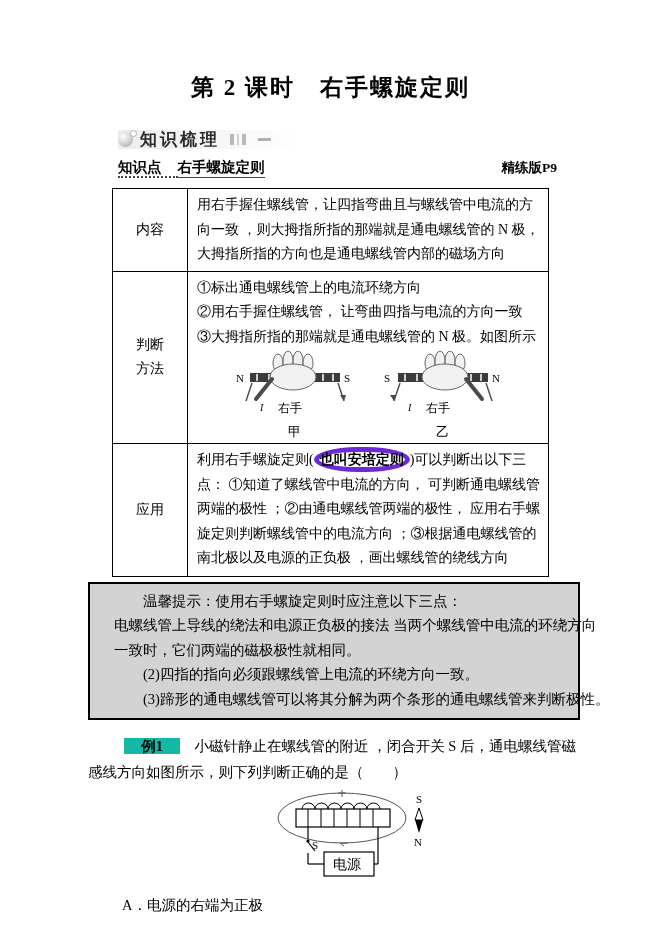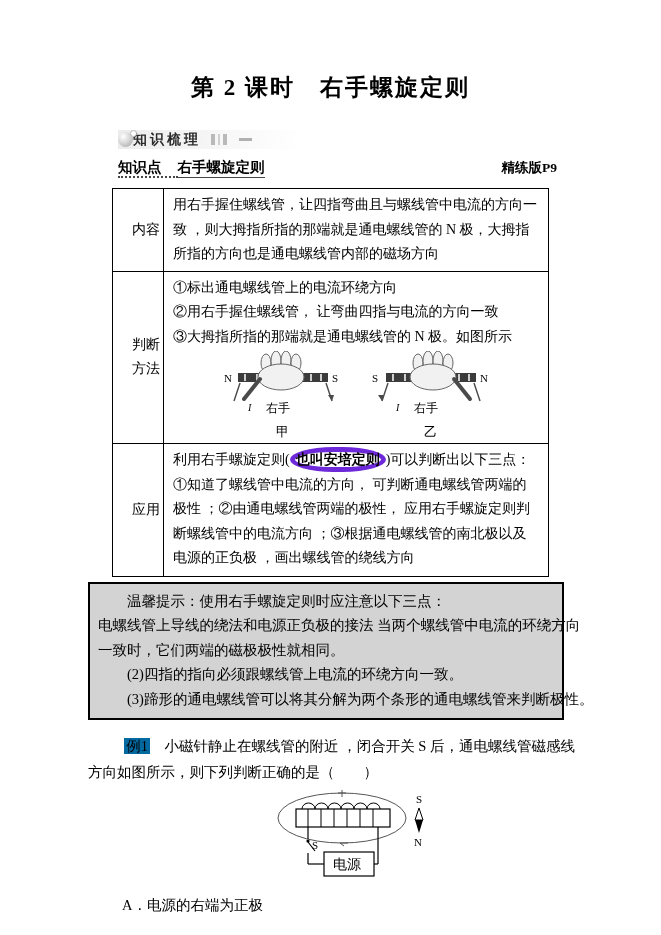--- a/index.html
+++ b/index.html
@@ -29,7 +29,7 @@
   }
   .section-header .hdr-label{
     font-family:"Liberation Sans","DejaVu Sans",sans-serif;
-    font-weight:bold;font-size:14px;letter-spacing:3px;color:#2b2b2b;
+    font-weight:bold;font-size:17px;letter-spacing:3px;color:#2b2b2b;margin-left:7px;
   }
   .decor-bars{display:flex;align-items:center;margin-left:10px;}
   .decor-bars i{display:block;background:#b9b9b9;margin-right:3px;}

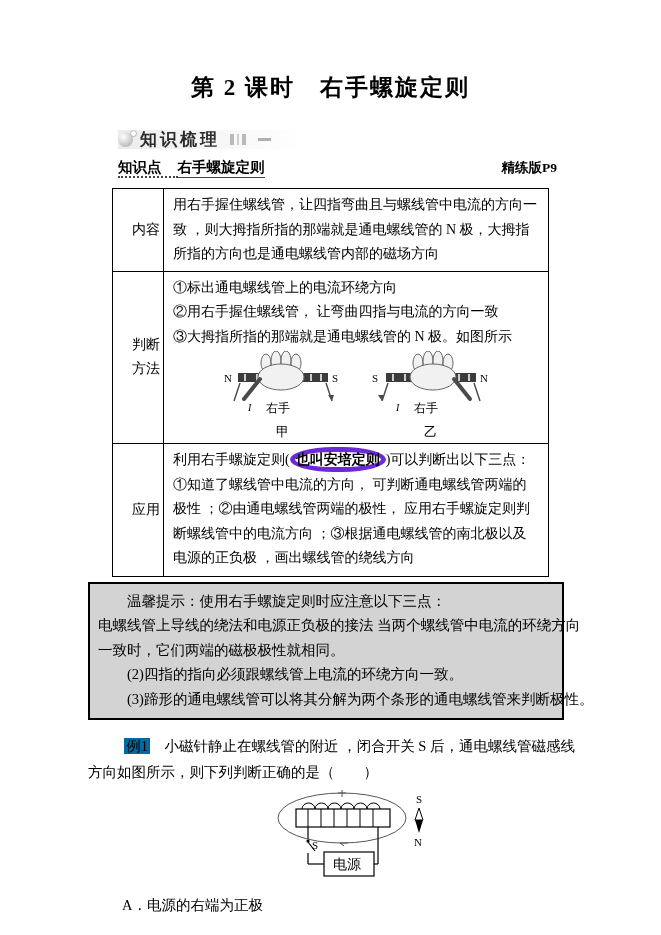--- a/index.html
+++ b/index.html
@@ -52,7 +52,7 @@
   table.ktable td{
     border:1.5px solid #000;font-size:14px;vertical-align:middle;
   }
-  td.lbl{width:44px;text-align:right;padding:0 3px;}
+  td.lbl{width:44px;text-align:center;padding:0 15px;}
   td.lbl span{display:inline-block;width:2em;line-height:24px;}
   td.cnt{padding:4px 8px 4px 9px;line-height:24.5px;}
   tr.r1{height:74px;}

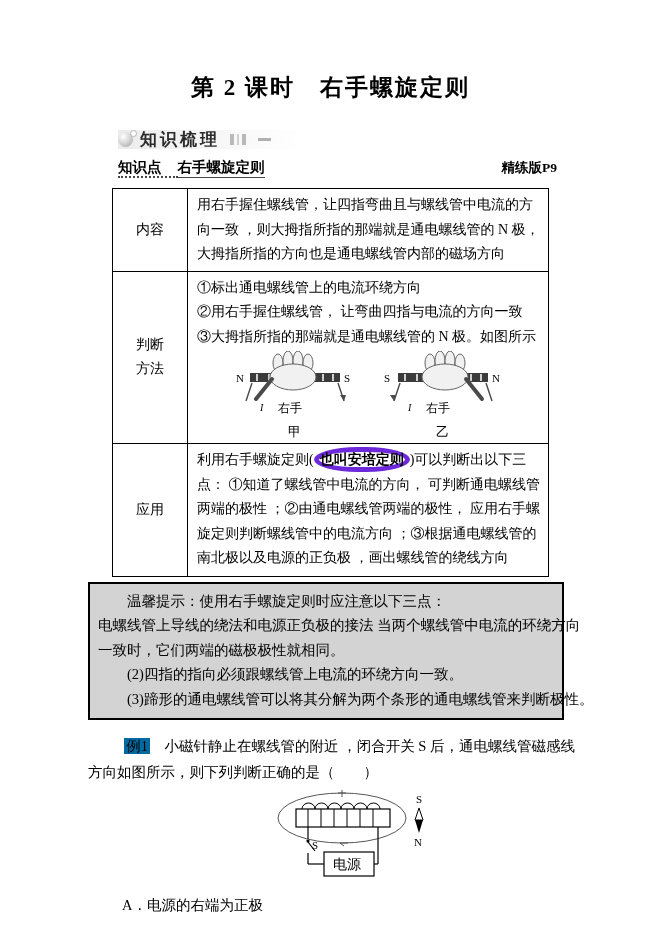--- a/index.html
+++ b/index.html
@@ -67,7 +67,7 @@
   
   .tips{
     margin:5px 0 0 88px;width:464px;border:2px solid #000;background:#d3d3d3;
-    padding:5px 0 7px 8px;font-size:14.5px;line-height:24.5px;overflow:visible;
+    padding:5px 0 7px 24px;font-size:14.5px;line-height:24.5px;overflow:visible;
   }
   .tips .line{white-space:nowrap;}
   .tips .ind{padding-left:29px;}

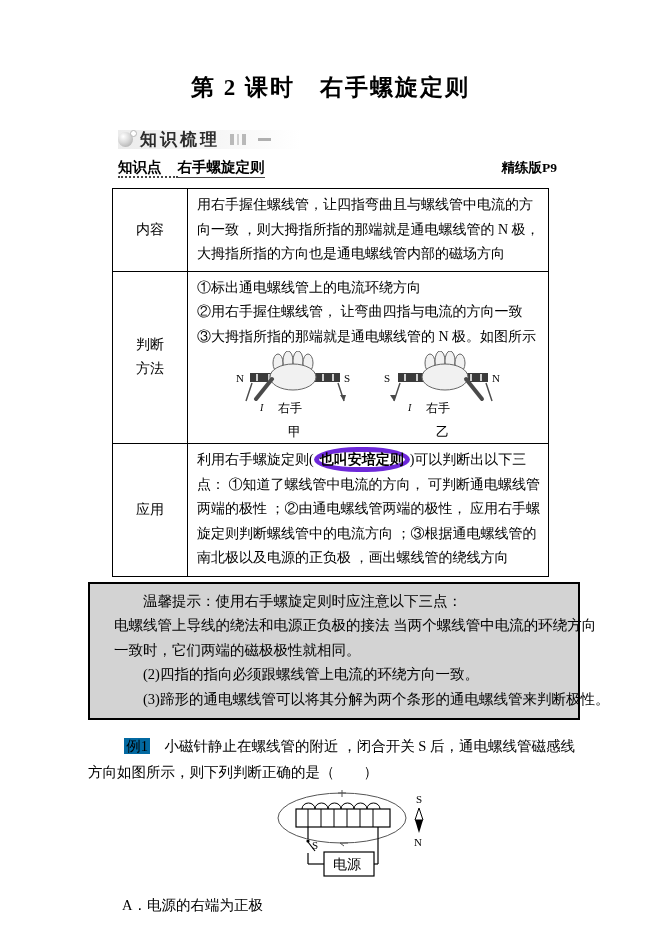--- a/index.html
+++ b/index.html
@@ -75,7 +75,7 @@
   .example{
     margin:13px 84px 0 88px;font-size:14.5px;line-height:26px;text-indent:2.5em;
   }
-  .badge{background:#0369a1;padding:0 2px;}
+  .badge{background:#14b8a6;padding:0 17px;font-weight:bold;}
   .ex-figure{margin:4px 0 0 258px;width:185px;}
   .option-a{margin:11px 0 0 122px;font-size:14.5px;}
   svg text{font-family:"Liberation Serif","DejaVu Serif",serif;}

